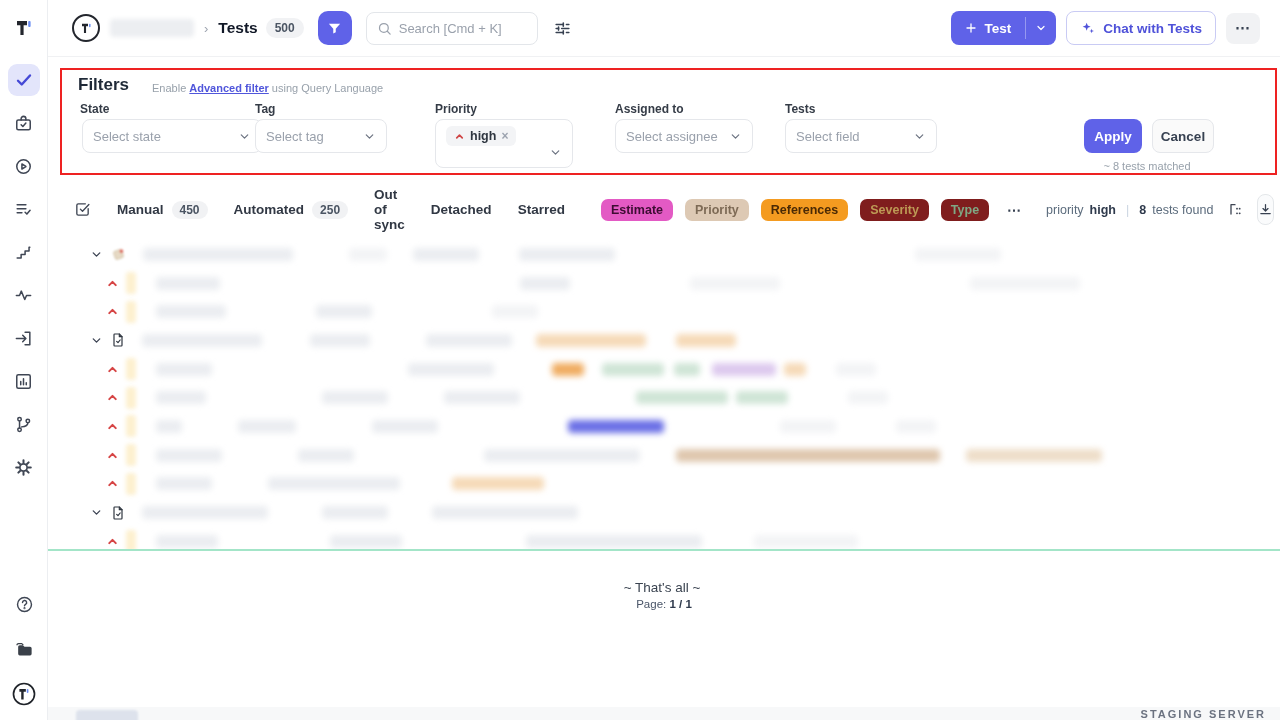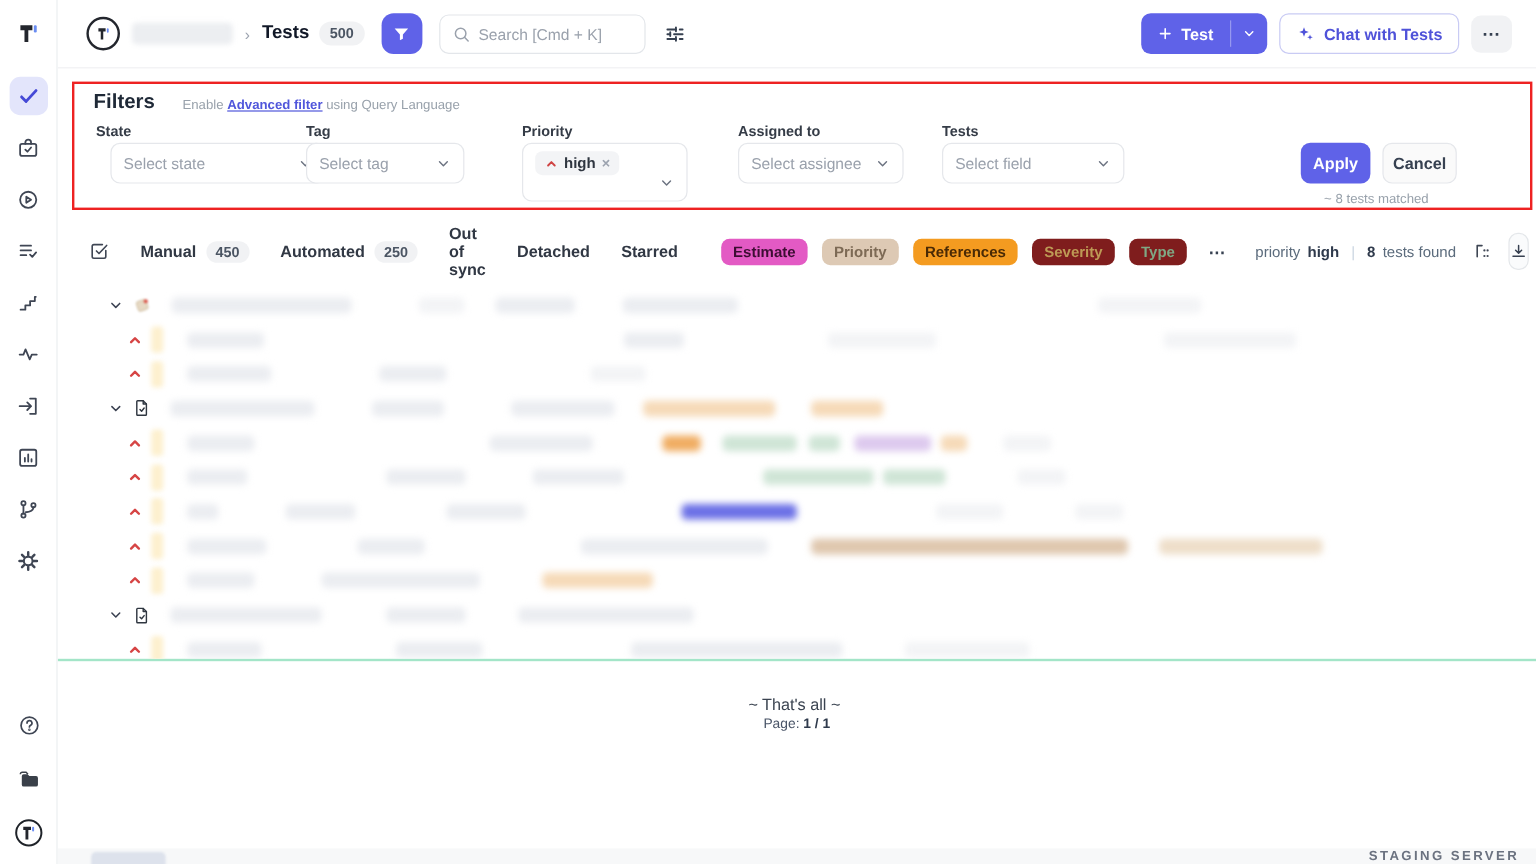--- a/index.html
+++ b/index.html
@@ -279,7 +279,7 @@
   </div>
 
   <div class="f-label" style="left:18px">State</div>
-  <div class="f-select" style="left:30px; width:180px">
+  <div class="f-select" style="left:20px; width:180px">
     <span class="ph">Select state</span>
     <svg class="chev" width="13" height="13" viewBox="0 0 24 24" fill="none" stroke="#6b7280" stroke-width="2.2" stroke-linecap="round" stroke-linejoin="round">
         <path d="M6 9l6 6 6-6"></path>

